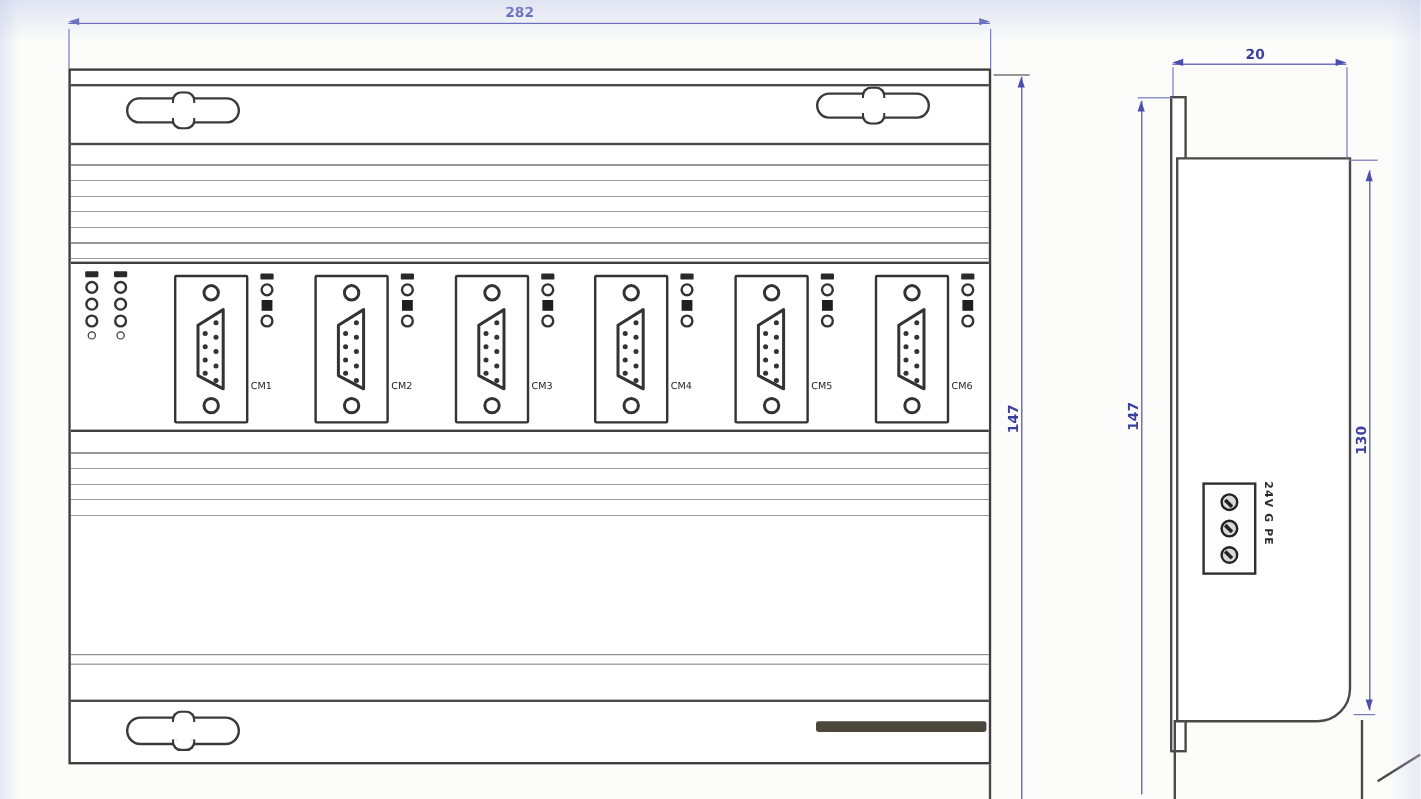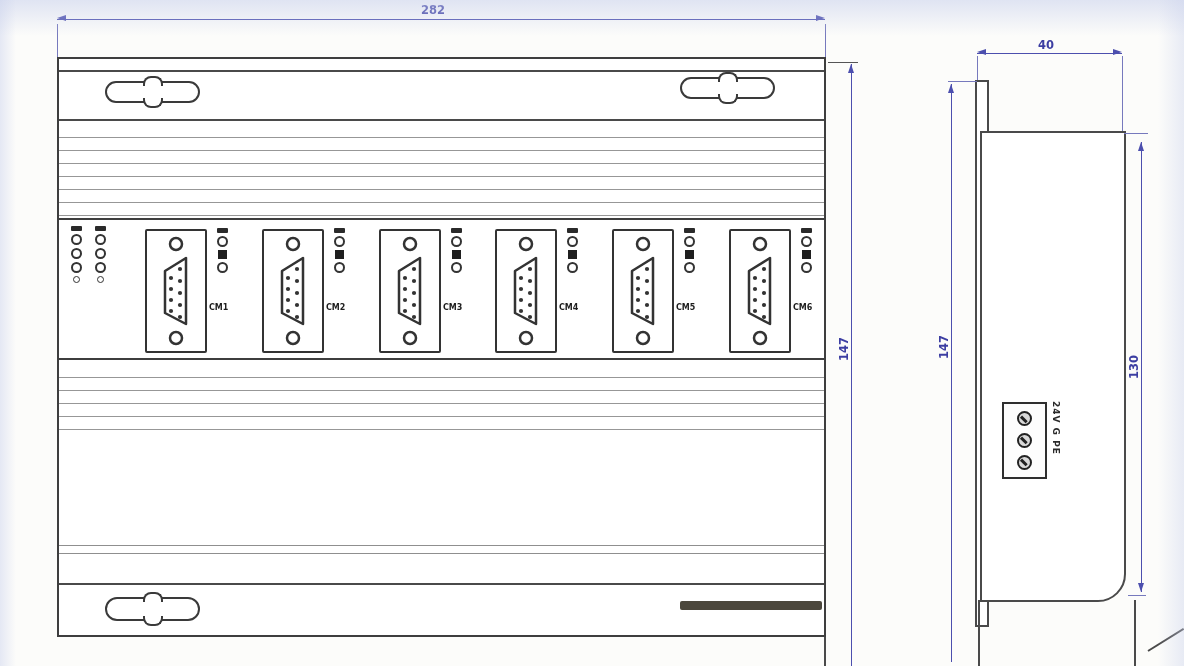--- a/index.html
+++ b/index.html
@@ -328,7 +328,7 @@
   <div class="ar ar-r" style="left:1113px; top:49.2px"></div>
   <div class="eline-v" style="left:977px; top:56px; height:24px"></div>
   <div class="eline-v" style="left:1122px; top:56px; height:75px"></div>
-  <div class="dimtxt" style="left:1038px; top:38px">40</div>
+  <div class="dimtxt" style="left:1038px; top:38px">20</div>
 
   <div class="eline-h" style="left:948px; top:81px; width:29px"></div>
   <div class="dline-v" style="left:951px; top:84px; height:578px"></div>

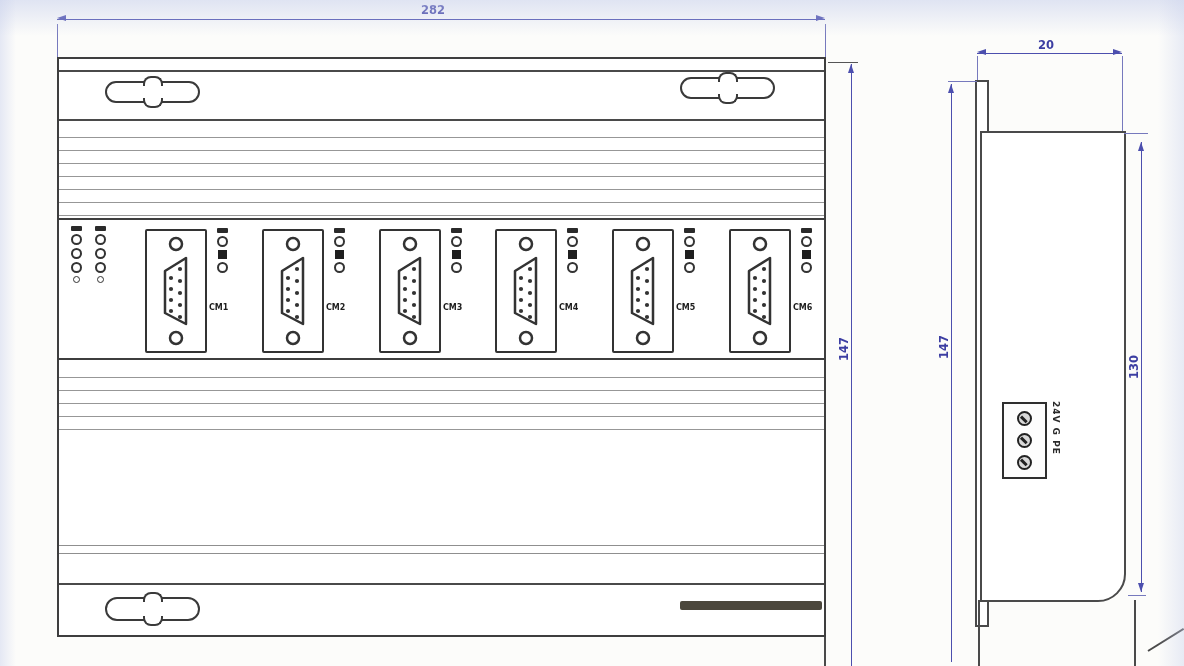--- a/index.html
+++ b/index.html
@@ -50,8 +50,8 @@
              border:2px solid #333; border-radius:2px; background:#fff; }
   .db9-box svg { width:100%; height:100%; display:block; }
   .port .led-col { position:absolute; left:72px; top:8px; }
-  .cm-label { position:absolute; left:64px; top:83px; width:36px;
-              font-size:8px; font-weight:bold; color:#1e1e1e; letter-spacing:0; }
+  .cm-label { position:absolute; left:64px; top:97px; width:36px;
+              font-size:8px; font-weight:normal; color:#1e1e1e; letter-spacing:0; }
 
   .din-bar { position:absolute; left:621px; top:542px; width:142px; height:9px;
              background:#4b473c; border-radius:2px; }

